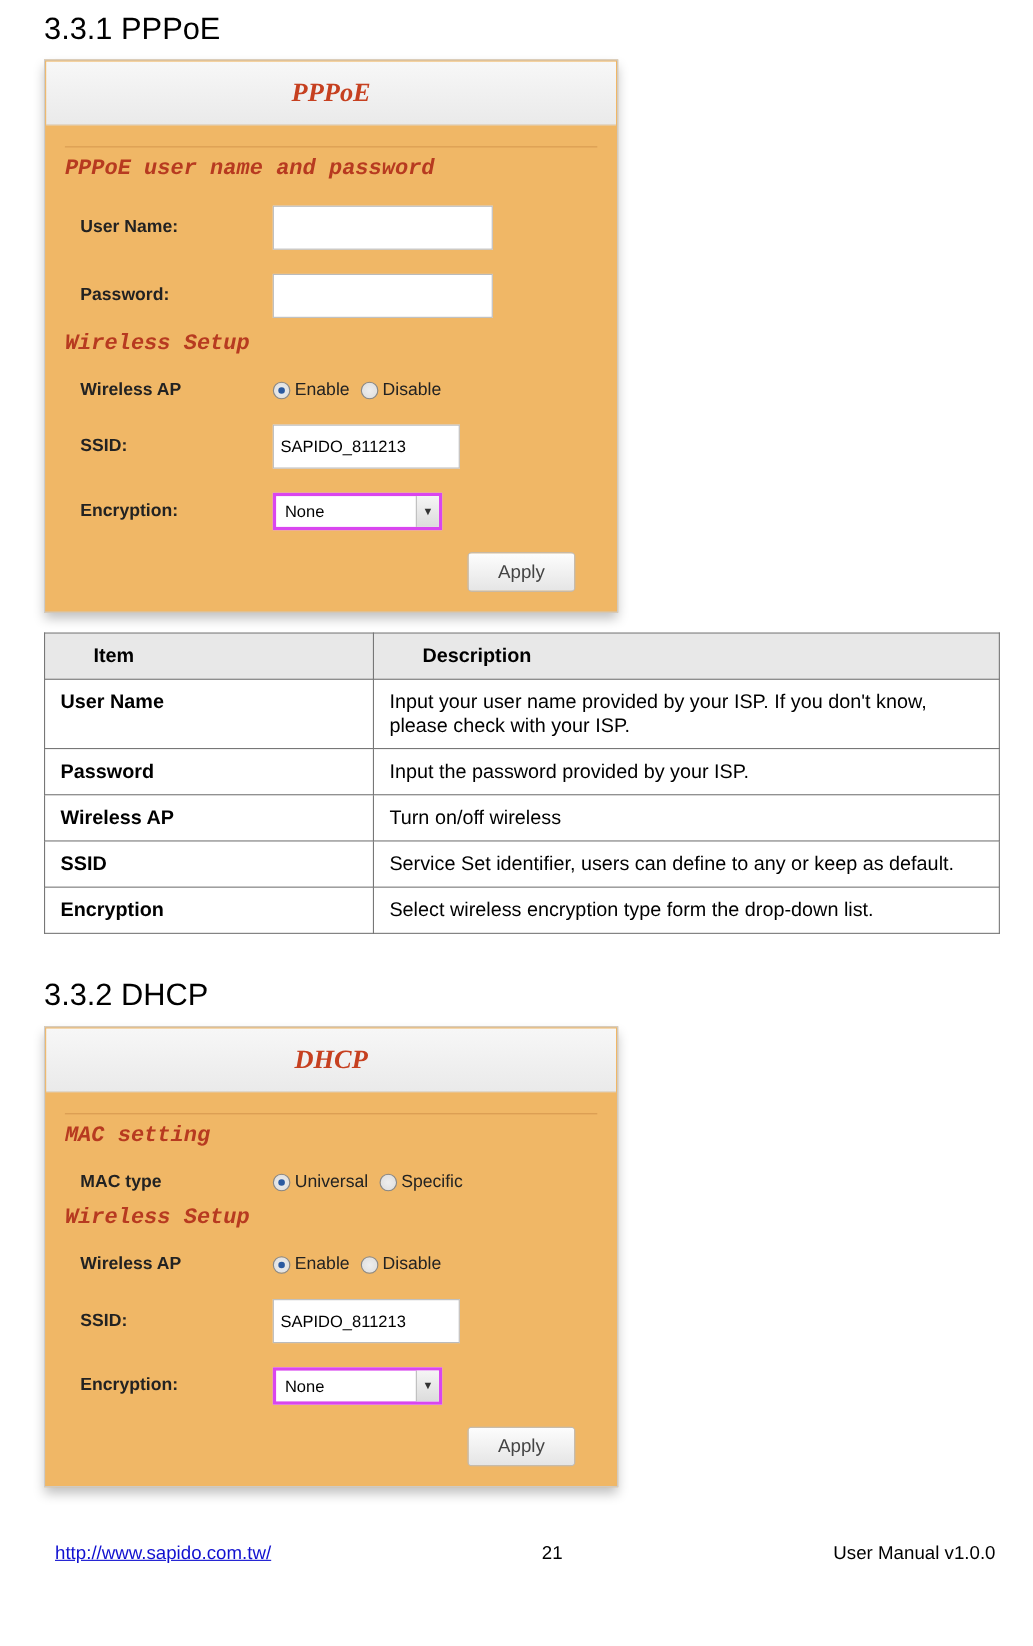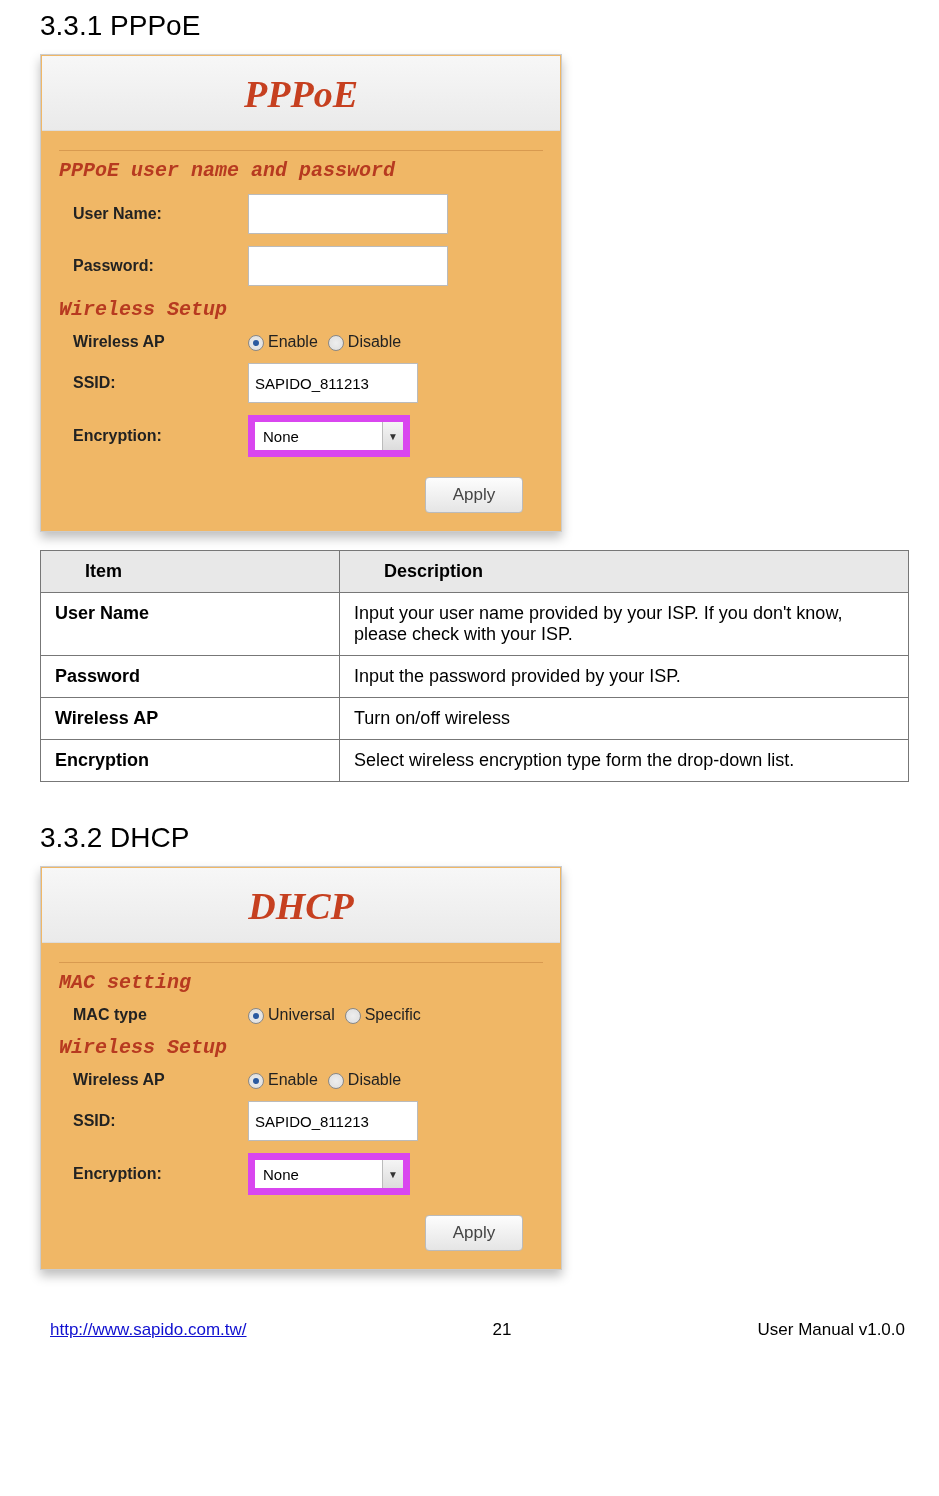--- a/index.html
+++ b/index.html
@@ -26,7 +26,7 @@
   }
   .panel-title {
     font-family: Georgia, 'Times New Roman', serif;
-    font-size: 38px;
+    font-size: 24px;
     font-weight: bold;
     font-style: italic;
     color: #c64020;

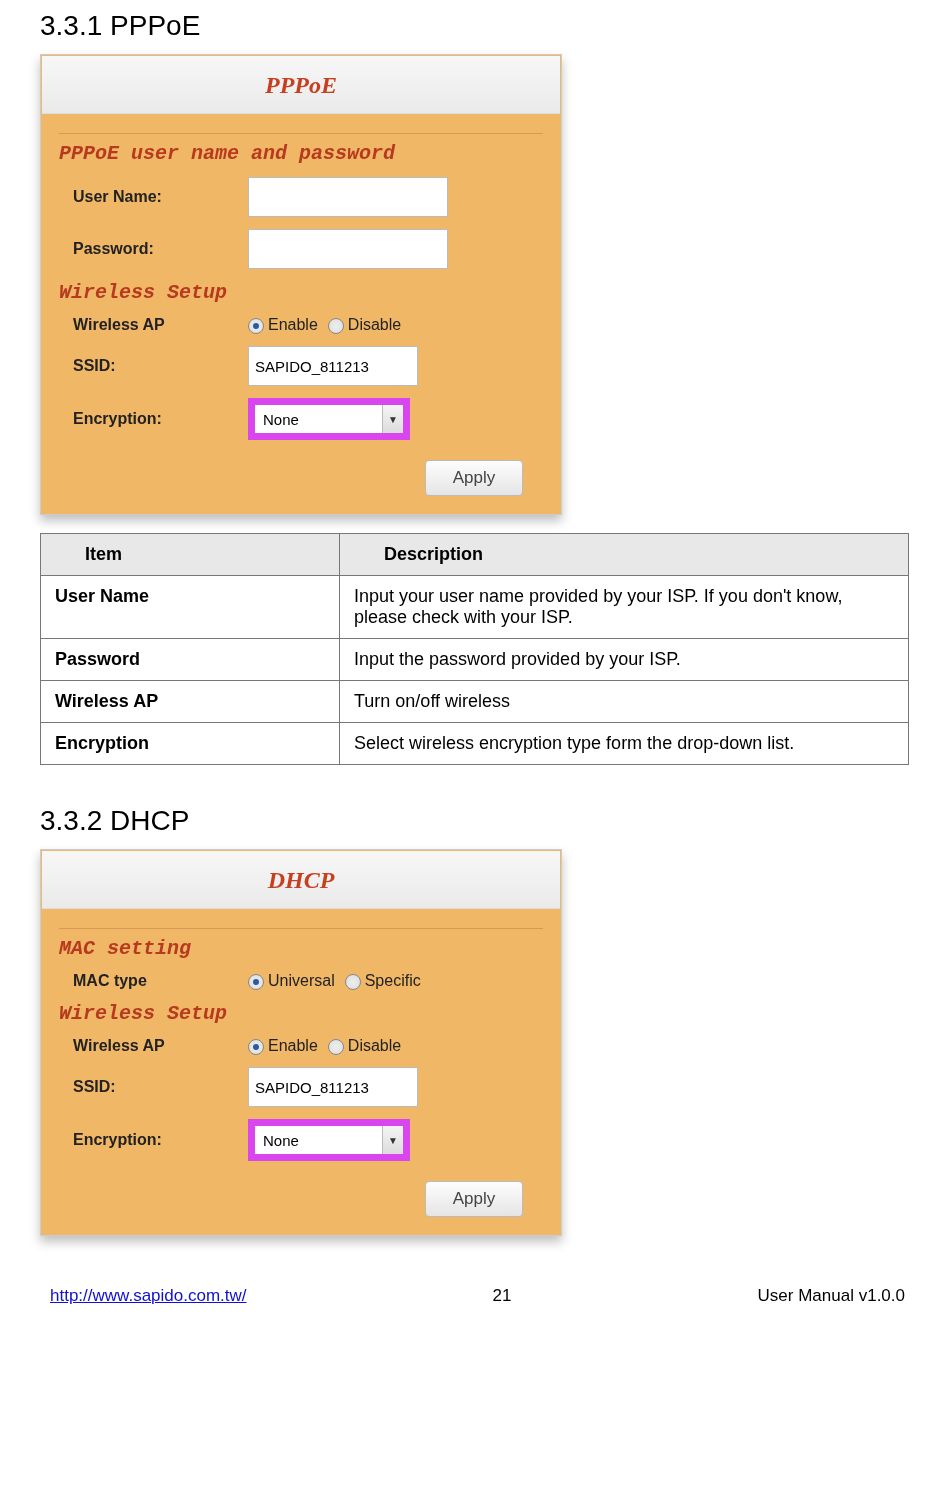--- a/index.html
+++ b/index.html
@@ -55,7 +55,7 @@
   .form-row {
     display: flex;
     align-items: center;
-    margin: 12px 0 12px 0;
+    margin: 22px 0 12px 0;
   }
   .form-label {
     width: 175px;

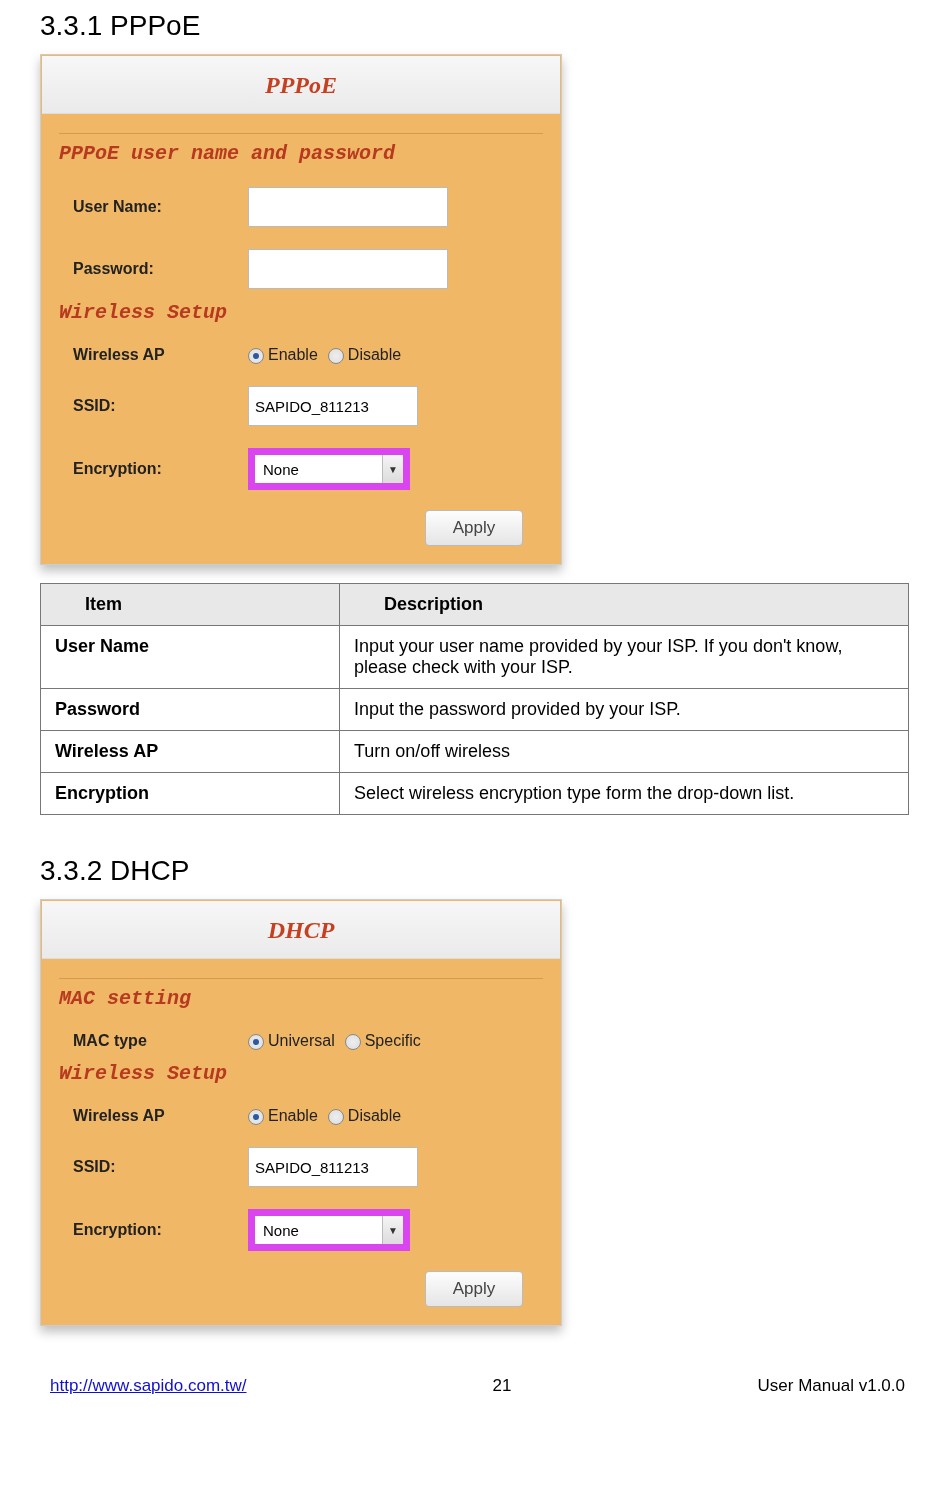--- a/index.html
+++ b/index.html
@@ -109,7 +109,7 @@
     align-items: center;
     width: 148px;
     height: 28px;
-    border: 7px solid #d946ef;
+    border: 3px solid #d946ef;
     background: #fff;
     font-size: 15px;
   }

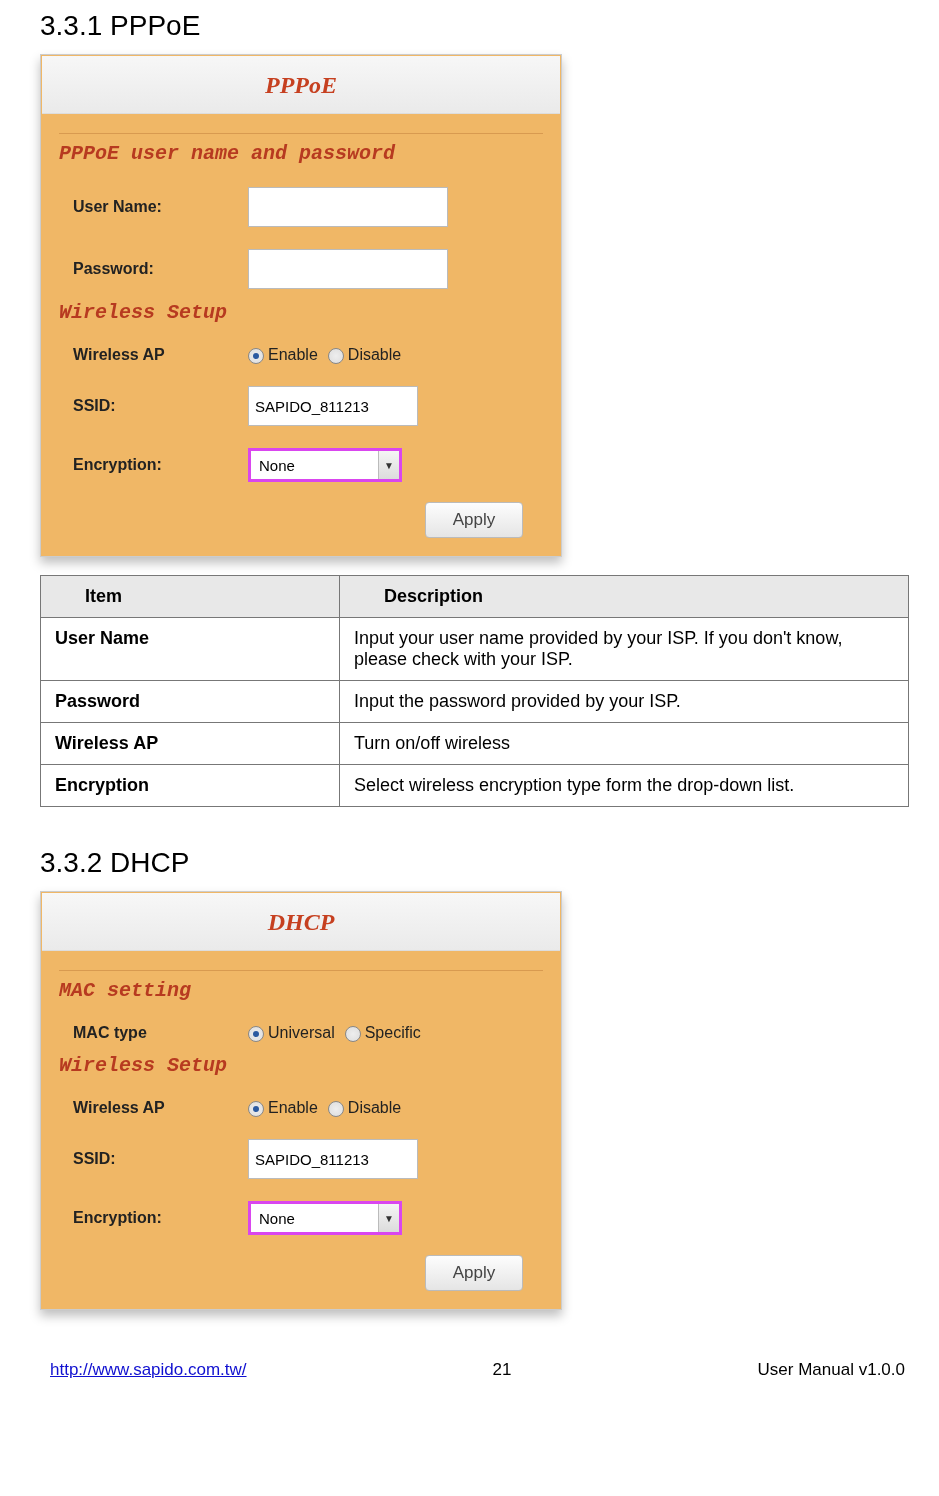--- a/index.html
+++ b/index.html
@@ -265,6 +265,10 @@
         <td>Turn on/off wireless</td>
       </tr>
       <tr>
+        <td class="col-item">SSID</td>
+        <td>Service Set identifier, users can define to any or keep as default.</td>
+      </tr>
+      <tr>
         <td class="col-item">Encryption</td>
         <td>Select wireless encryption type form the drop-down list.</td>
       </tr>

